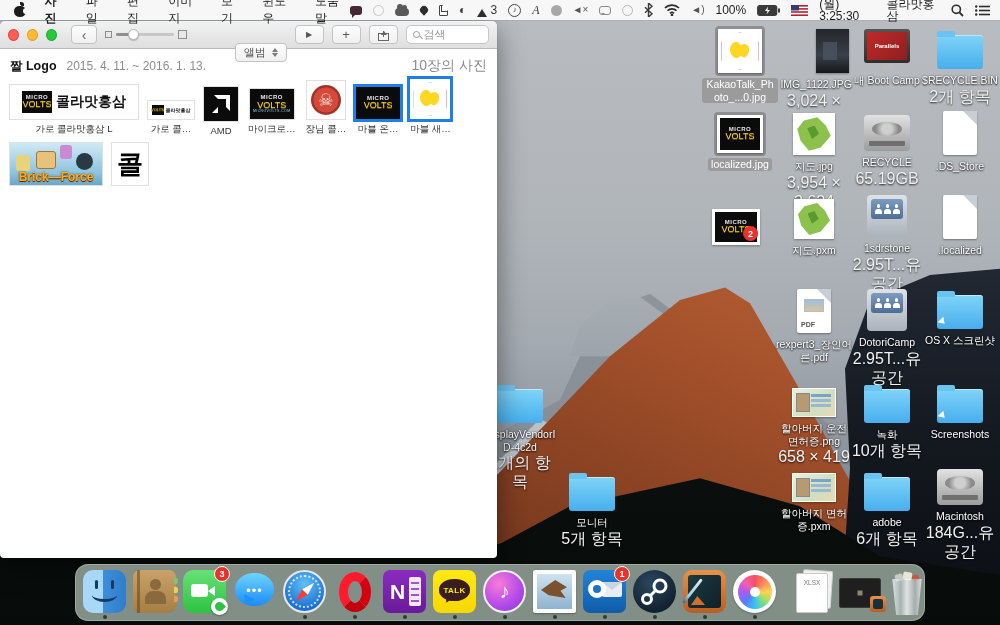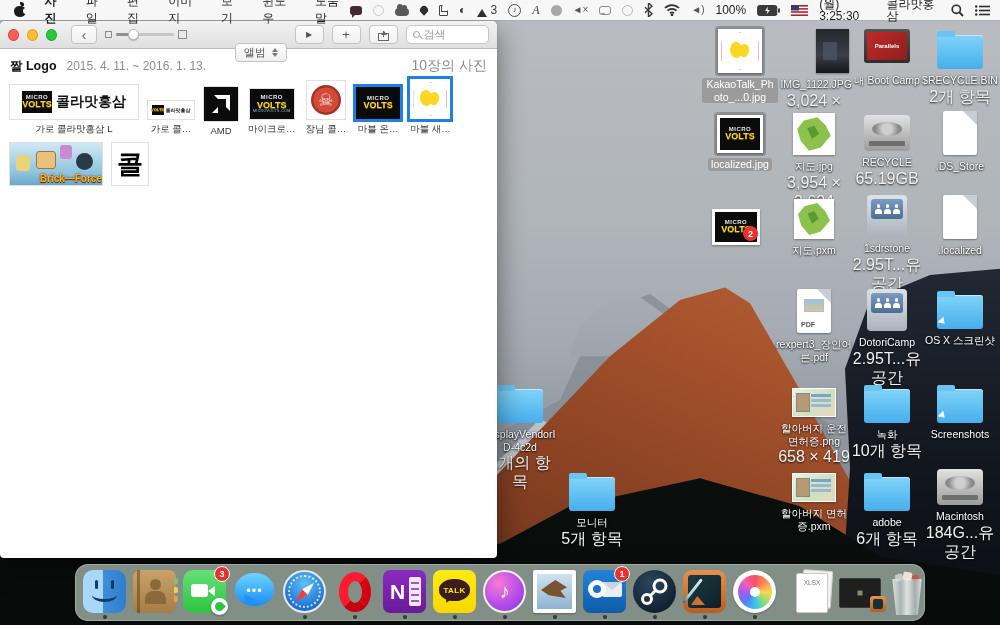--- a/index.html
+++ b/index.html
@@ -95,7 +95,7 @@
   .tcap { font-size:9.5px; color:#333; white-space:nowrap; }
   .mvlogo { background:#0b0b0b; color:#fff; display:flex; flex-direction:column; align-items:center; justify-content:center; line-height:1.05; }
   .mvlogo .m1 { font-size:6px; letter-spacing:.5px; color:#e8e8e8; font-weight:bold; }
-  .mvlogo .m2 { font-size:9px; font-weight:bold; color:#ffd723; text-shadow:0 1px 0 #7a5a00; }
+  .mvlogo .m2 { font-size:9px; font-weight:normal; color:#ffd723; text-shadow:0 1px 0 #7a5a00; }
   .mvlogo .m3 { font-size:3.5px; color:#7fd4ff; letter-spacing:.4px; }
   .kak-sym { width:22px; height:22px; position:relative; }
   .kak-sym i { position:absolute; background:#ffd723; border-radius:60% 40% 55% 45%; }

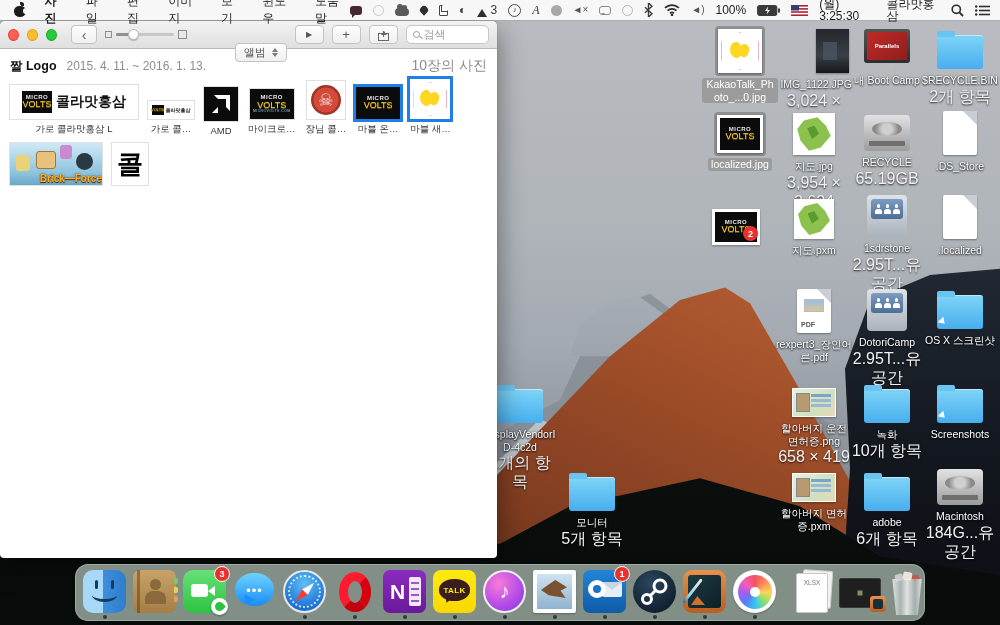--- a/index.html
+++ b/index.html
@@ -110,7 +110,7 @@
   .brick .c2 { position:absolute; left:66px; top:10px; width:17px; height:17px; background:#2a3a44; border-radius:50%; }
   .brick .c3 { position:absolute; left:6px; top:12px; width:14px; height:16px; background:#e8d37a; border-radius:3px; }
   .brick .c4 { position:absolute; left:50px; top:2px; width:12px; height:14px; background:#c88ad0; border-radius:3px; }
-  .brick .bf { position:absolute; left:0; right:0; bottom:1px; text-align:right; font-size:10px; font-weight:bold; color:#ffb020; text-shadow:0 1px 0 #5a2a00, 0 0 2px #5a2a00; }
+  .brick .bf { position:absolute; left:0; right:0; bottom:1px; text-align:center; font-size:12px; font-weight:bold; color:#ffb020; text-shadow:0 1px 0 #5a2a00, 0 0 2px #5a2a00; }
 
   
   .dicon { position:absolute; width:76px; display:flex; flex-direction:column; align-items:center; z-index:5; }

